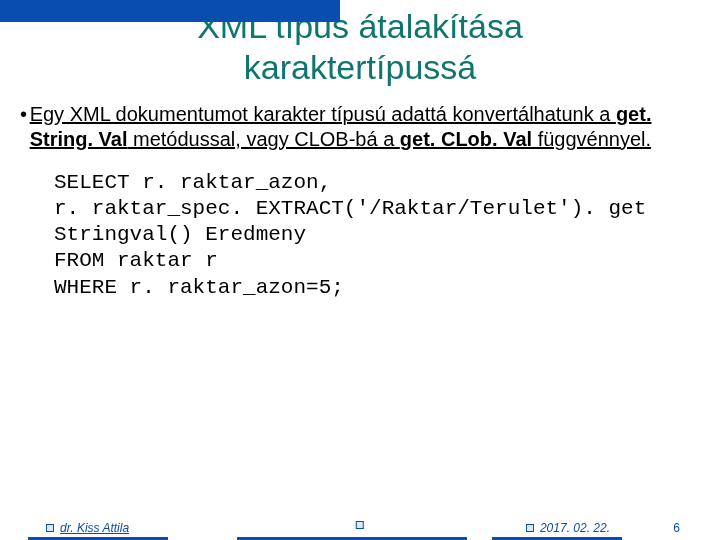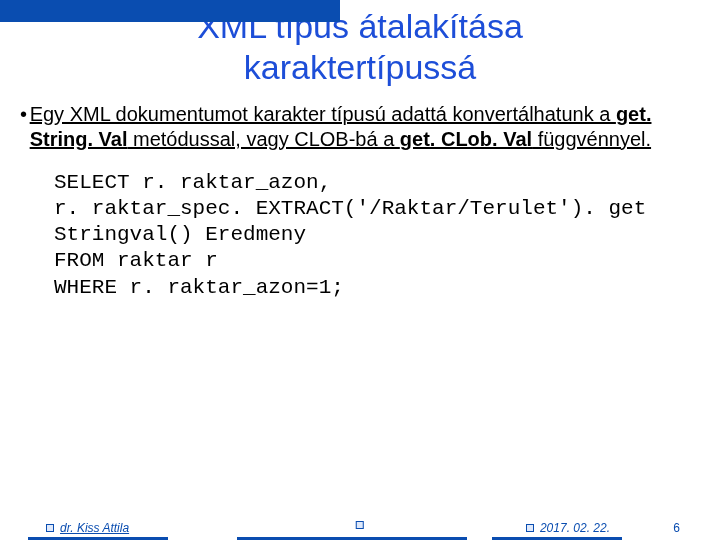--- a/index.html
+++ b/index.html
@@ -19,7 +19,7 @@
     text-align: center;
     font-size: 34px;
     font-weight: 400;
-    color: #1d4ed8;
+    color: #0f766e;
     padding-top: 6px;
     line-height: 1.2;
   }

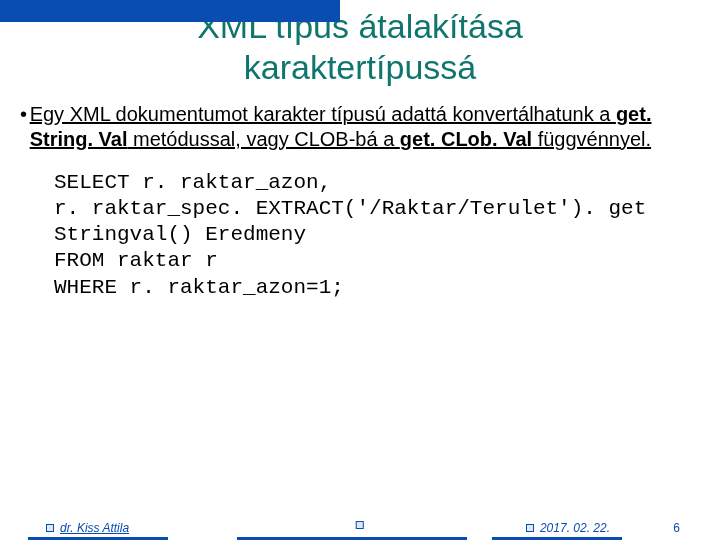--- a/index.html
+++ b/index.html
@@ -93,7 +93,7 @@
 r. raktar_spec. EXTRACT('/Raktar/Terulet'). get
 Stringval() Eredmeny
 FROM raktar r
-WHERE r. raktar_azon=1;</div>
+WHERE r. raktar_azon=5;</div>
 
 
 </div>

